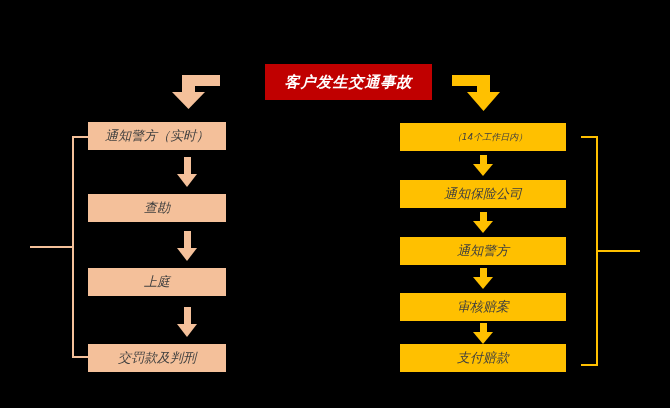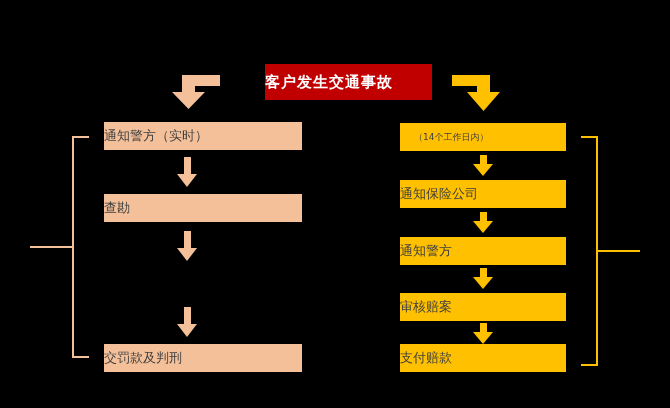--- a/index.html
+++ b/index.html
@@ -12,8 +12,8 @@
     background:var(--background,#000);overflow:hidden;
   }
   .node{
-    position:absolute;display:flex;align-items:center;
-    box-sizing:border-box;white-space:nowrap;text-align:center;
+    position:absolute;display:flex;align-items:center;justify-content:center;
+    box-sizing:border-box;white-space:nowrap;text-align:center;font-style:italic;
   }
   .start-node{
     left:265px;top:64px;width:167px;height:36px;

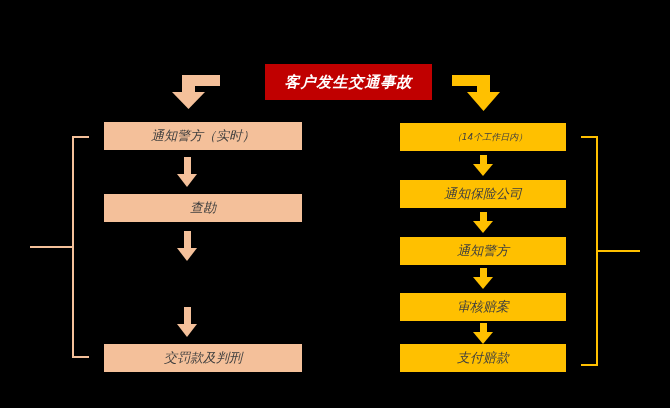--- a/index.html
+++ b/index.html
@@ -21,7 +21,7 @@
     color:var(--title-text,#fff);font-weight:bold;font-size:15px;letter-spacing:1px;
   }
   .left-step{
-    left:104px;width:198px;height:28px;
+    left:88px;width:138px;height:28px;
     background:var(--left-fill,#F4C09A);
     color:var(--box-text,#3F3F3F);font-size:13px;
   }

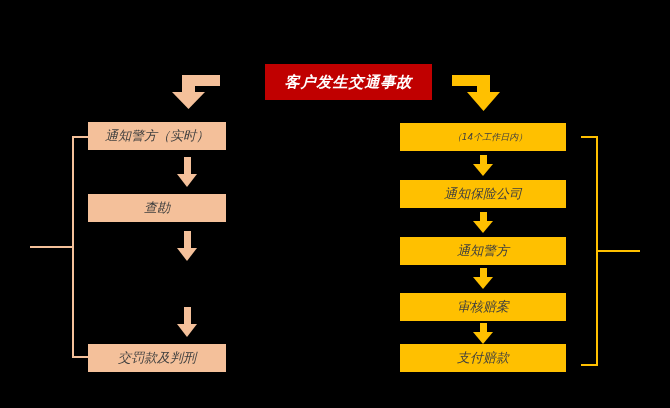--- a/index.html
+++ b/index.html
@@ -93,6 +93,9 @@
   <div class="node left-step l2">
     <span>查勘</span>
   </div>
+  <div class="node left-step l3">
+    <span>上庭</span>
+  </div>
   <div class="node left-step l4">
     <span>交罚款及判刑</span>
   </div>

